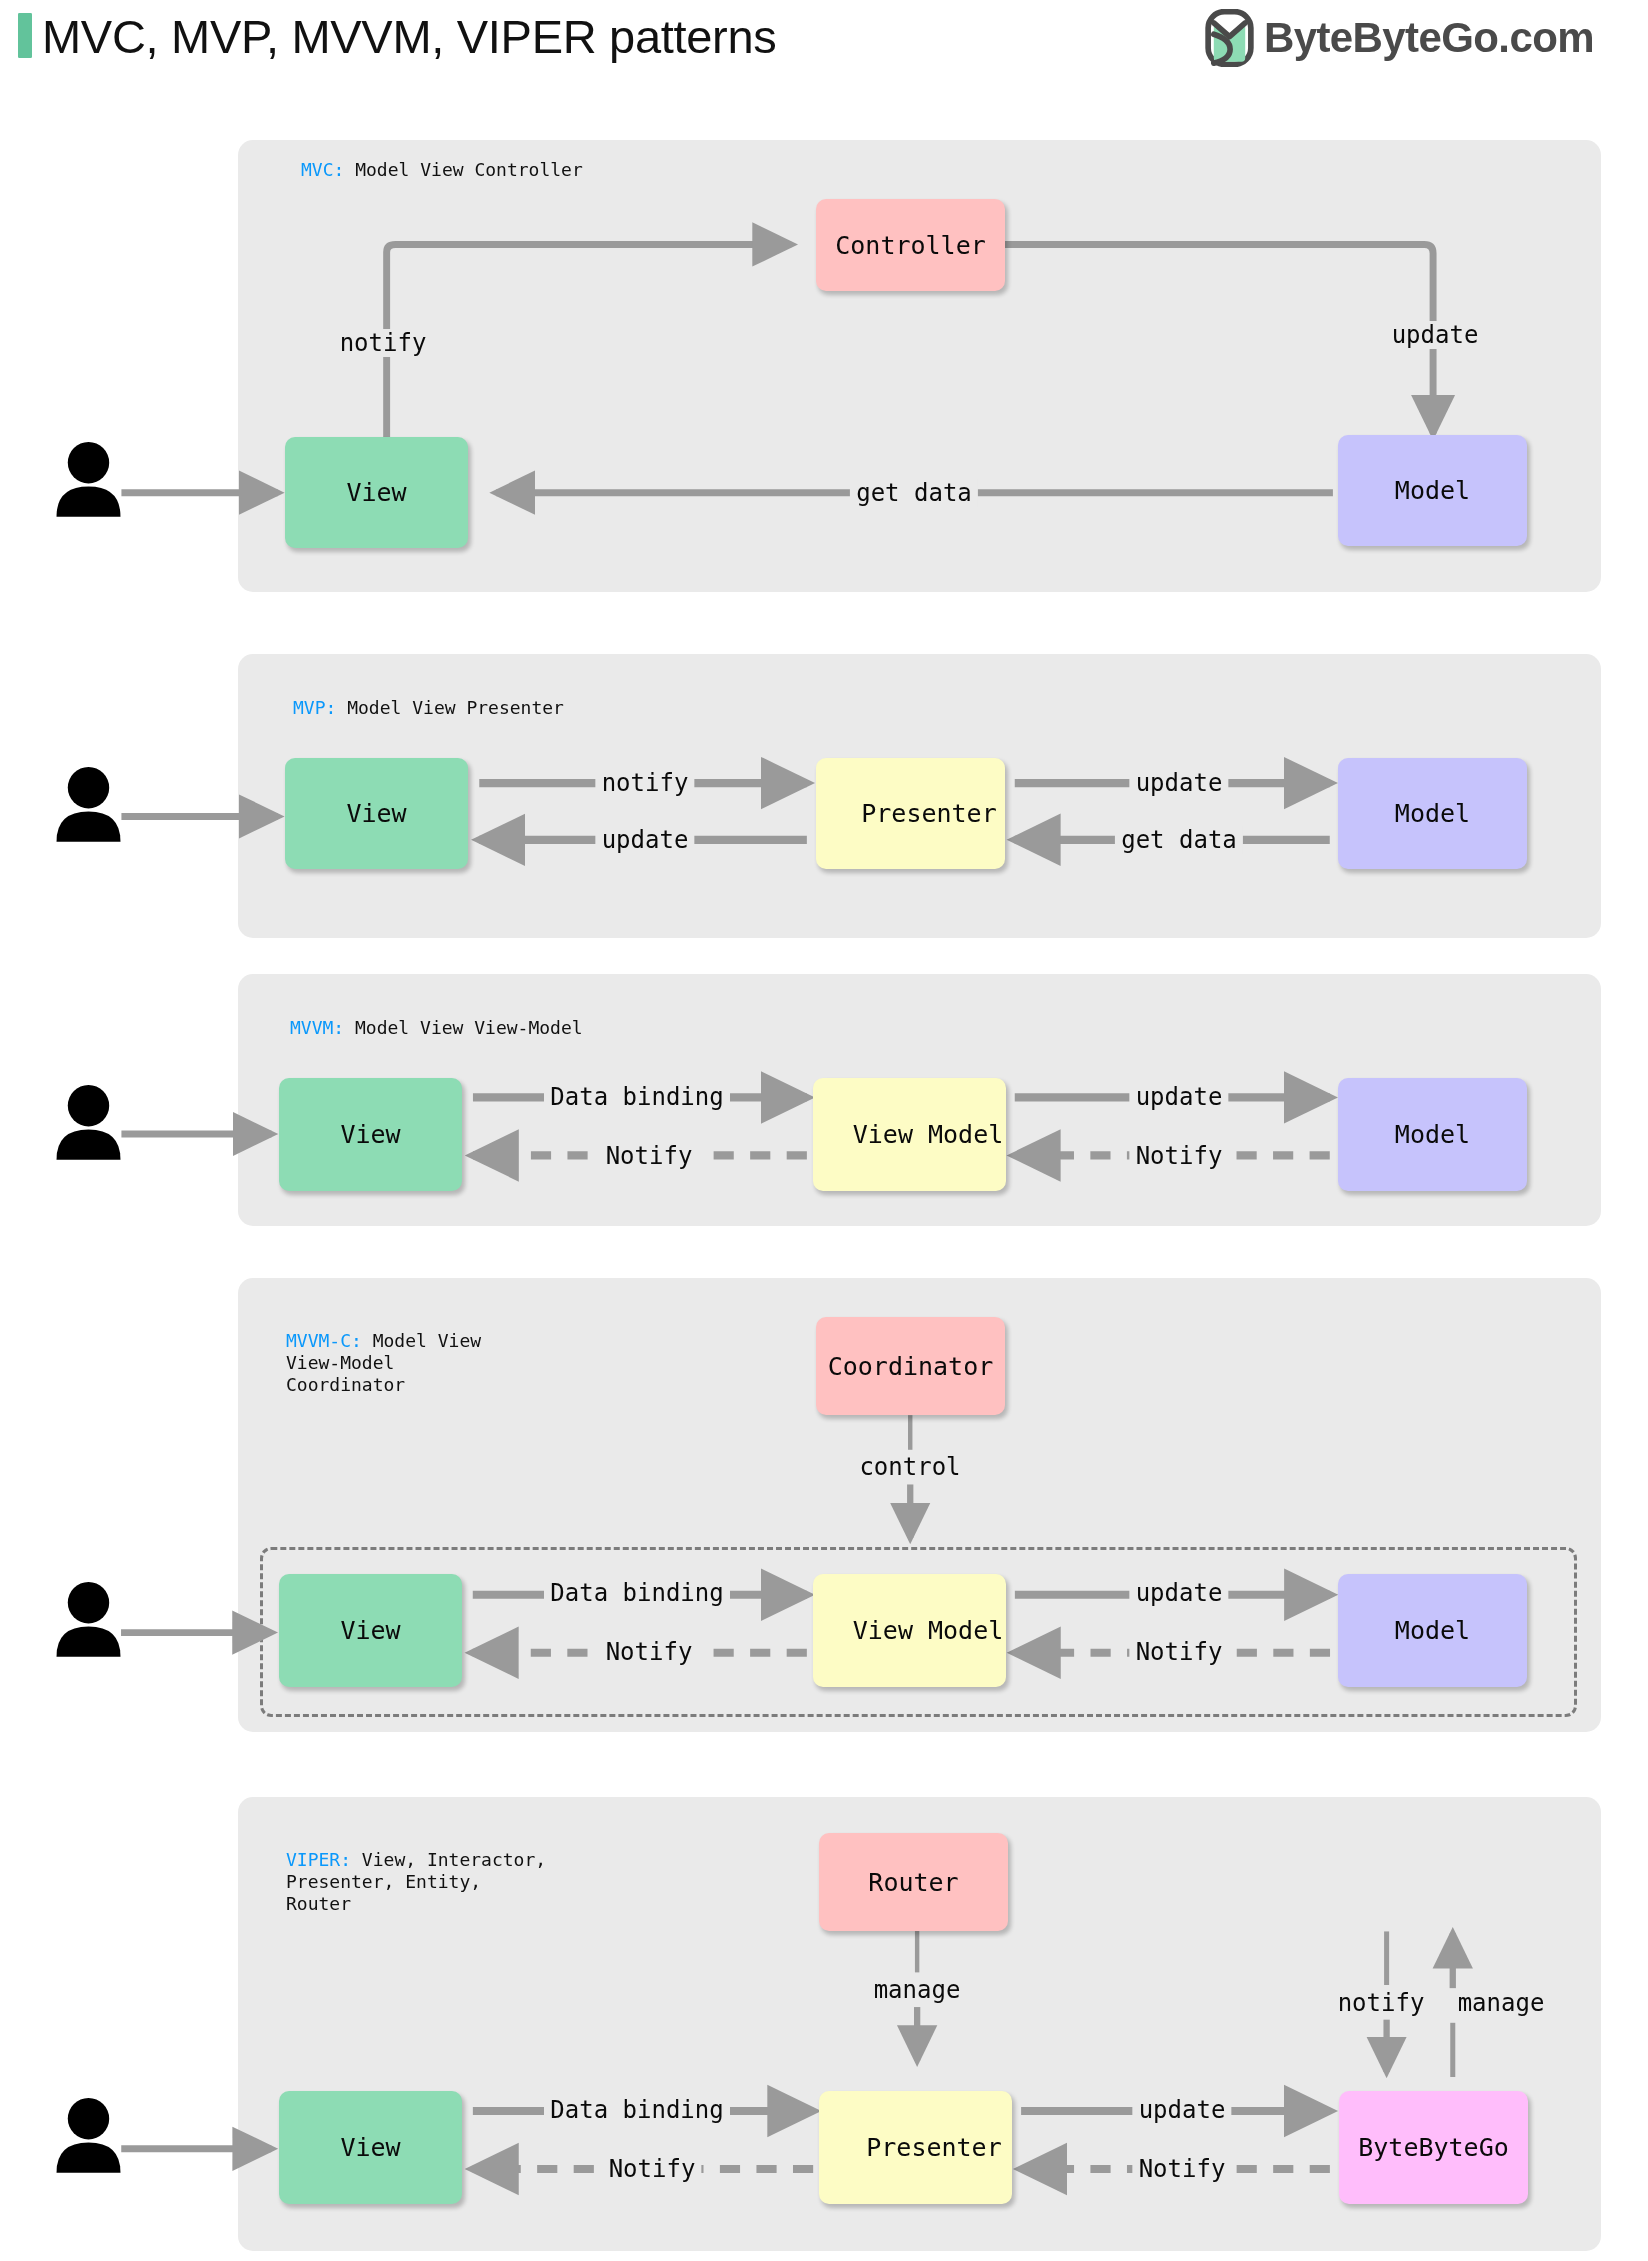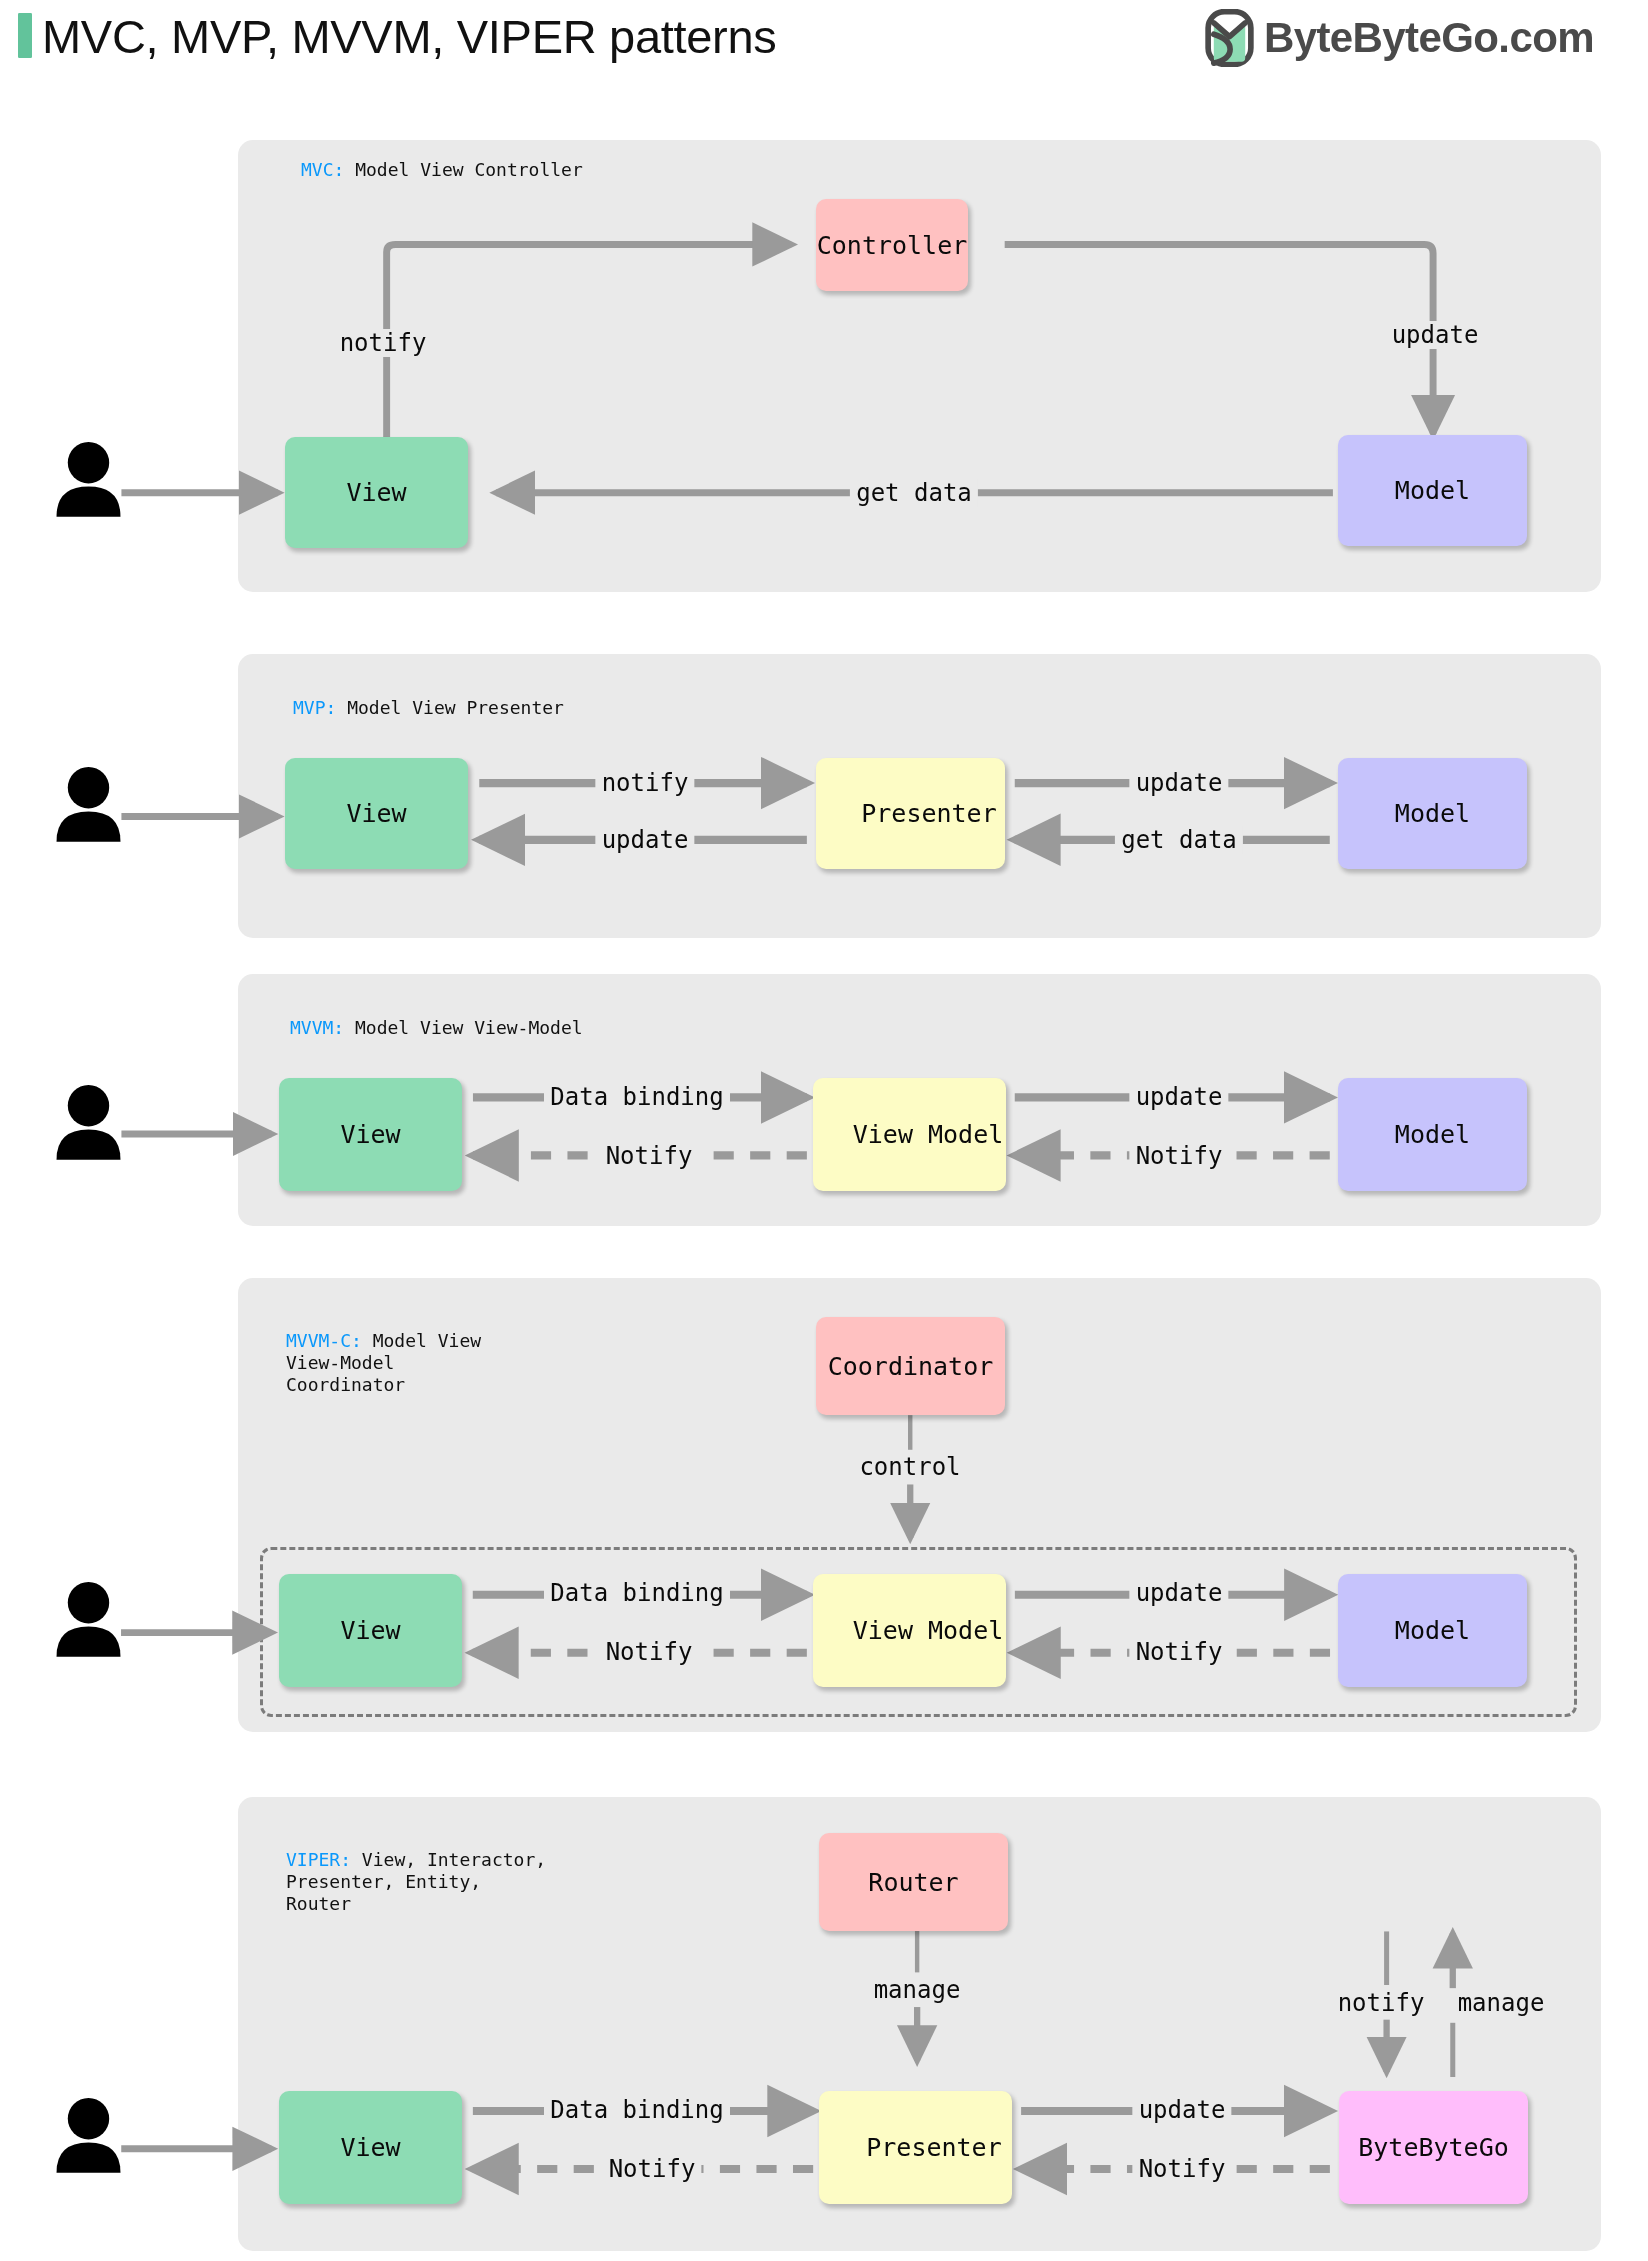--- a/index.html
+++ b/index.html
@@ -125,7 +125,7 @@
   </div>
 
   <div class="node n-green" style="left:285px;  top:437px; width:183px; height:111px;">View</div>
-  <div class="node n-pink" style="left:816px; top:199px; width:152px; height:92px;">Controller</div>
+  <div class="node n-pink" style="left:816px; top:199px; width:189px; height:92px;">Controller</div>
   <div class="node n-purple" style="left:1338px; top:435px; width:189px; height:111px;">Model</div>
 
   <div class="elabel" style="left:383px;  top:343px;">notify</div>

